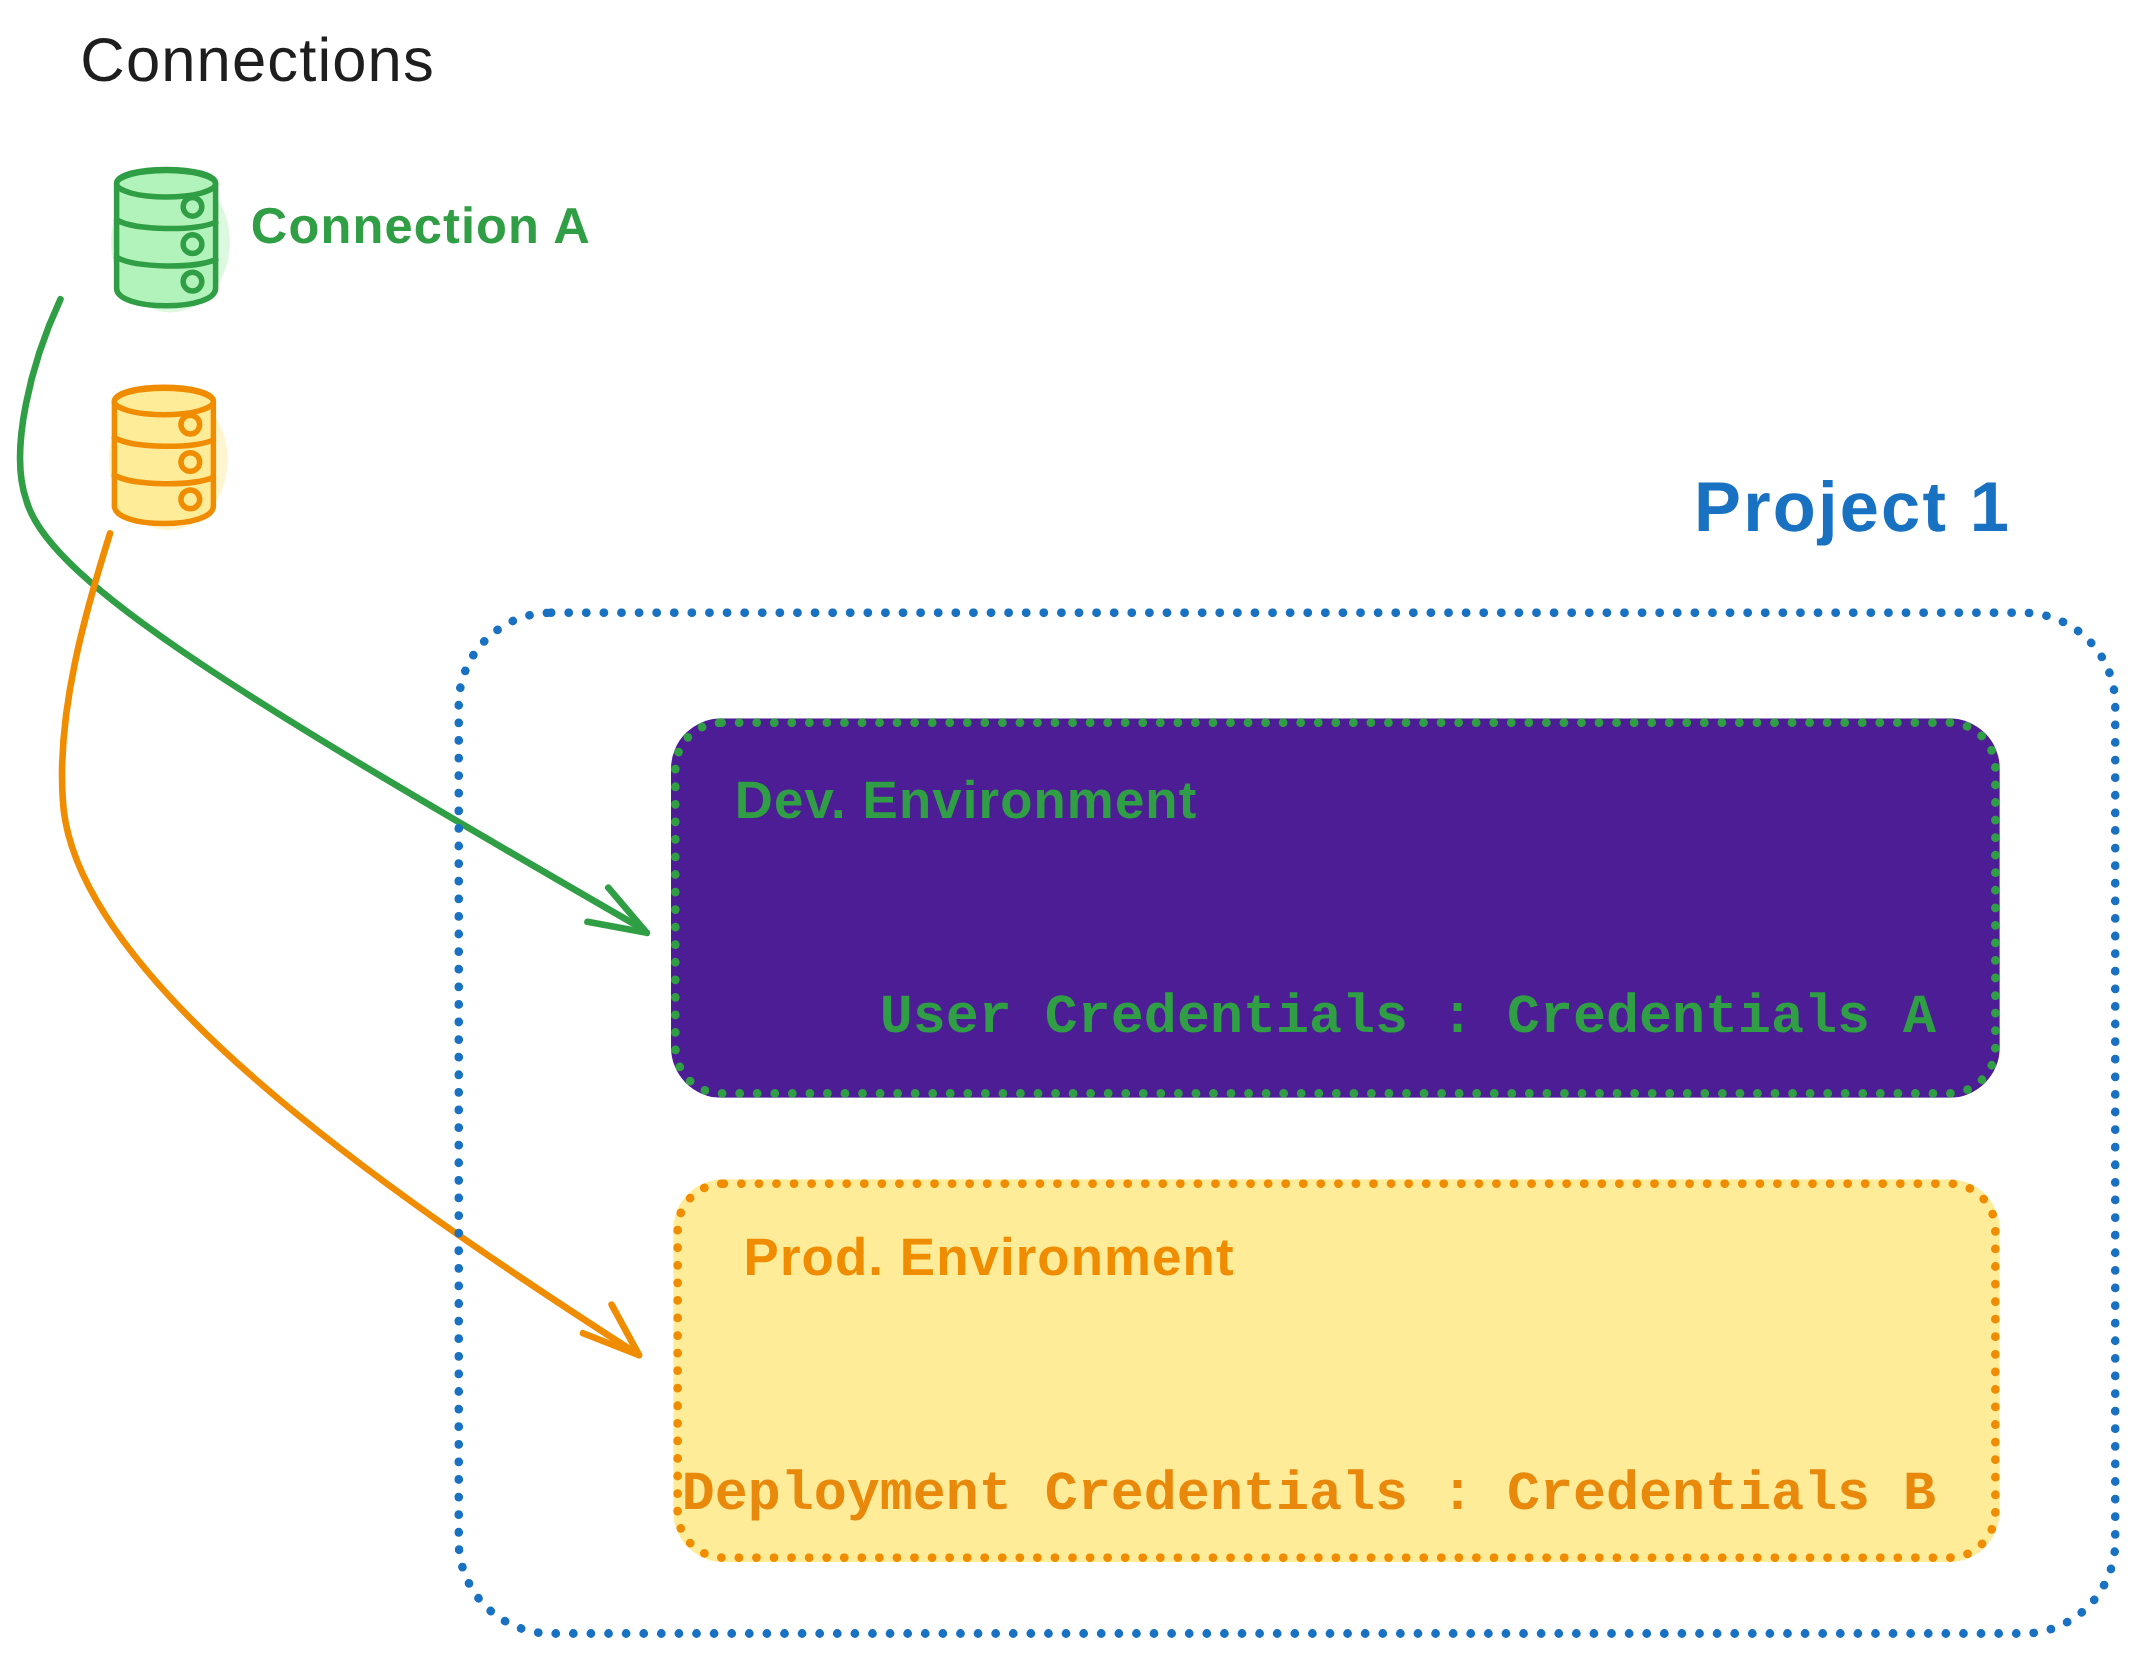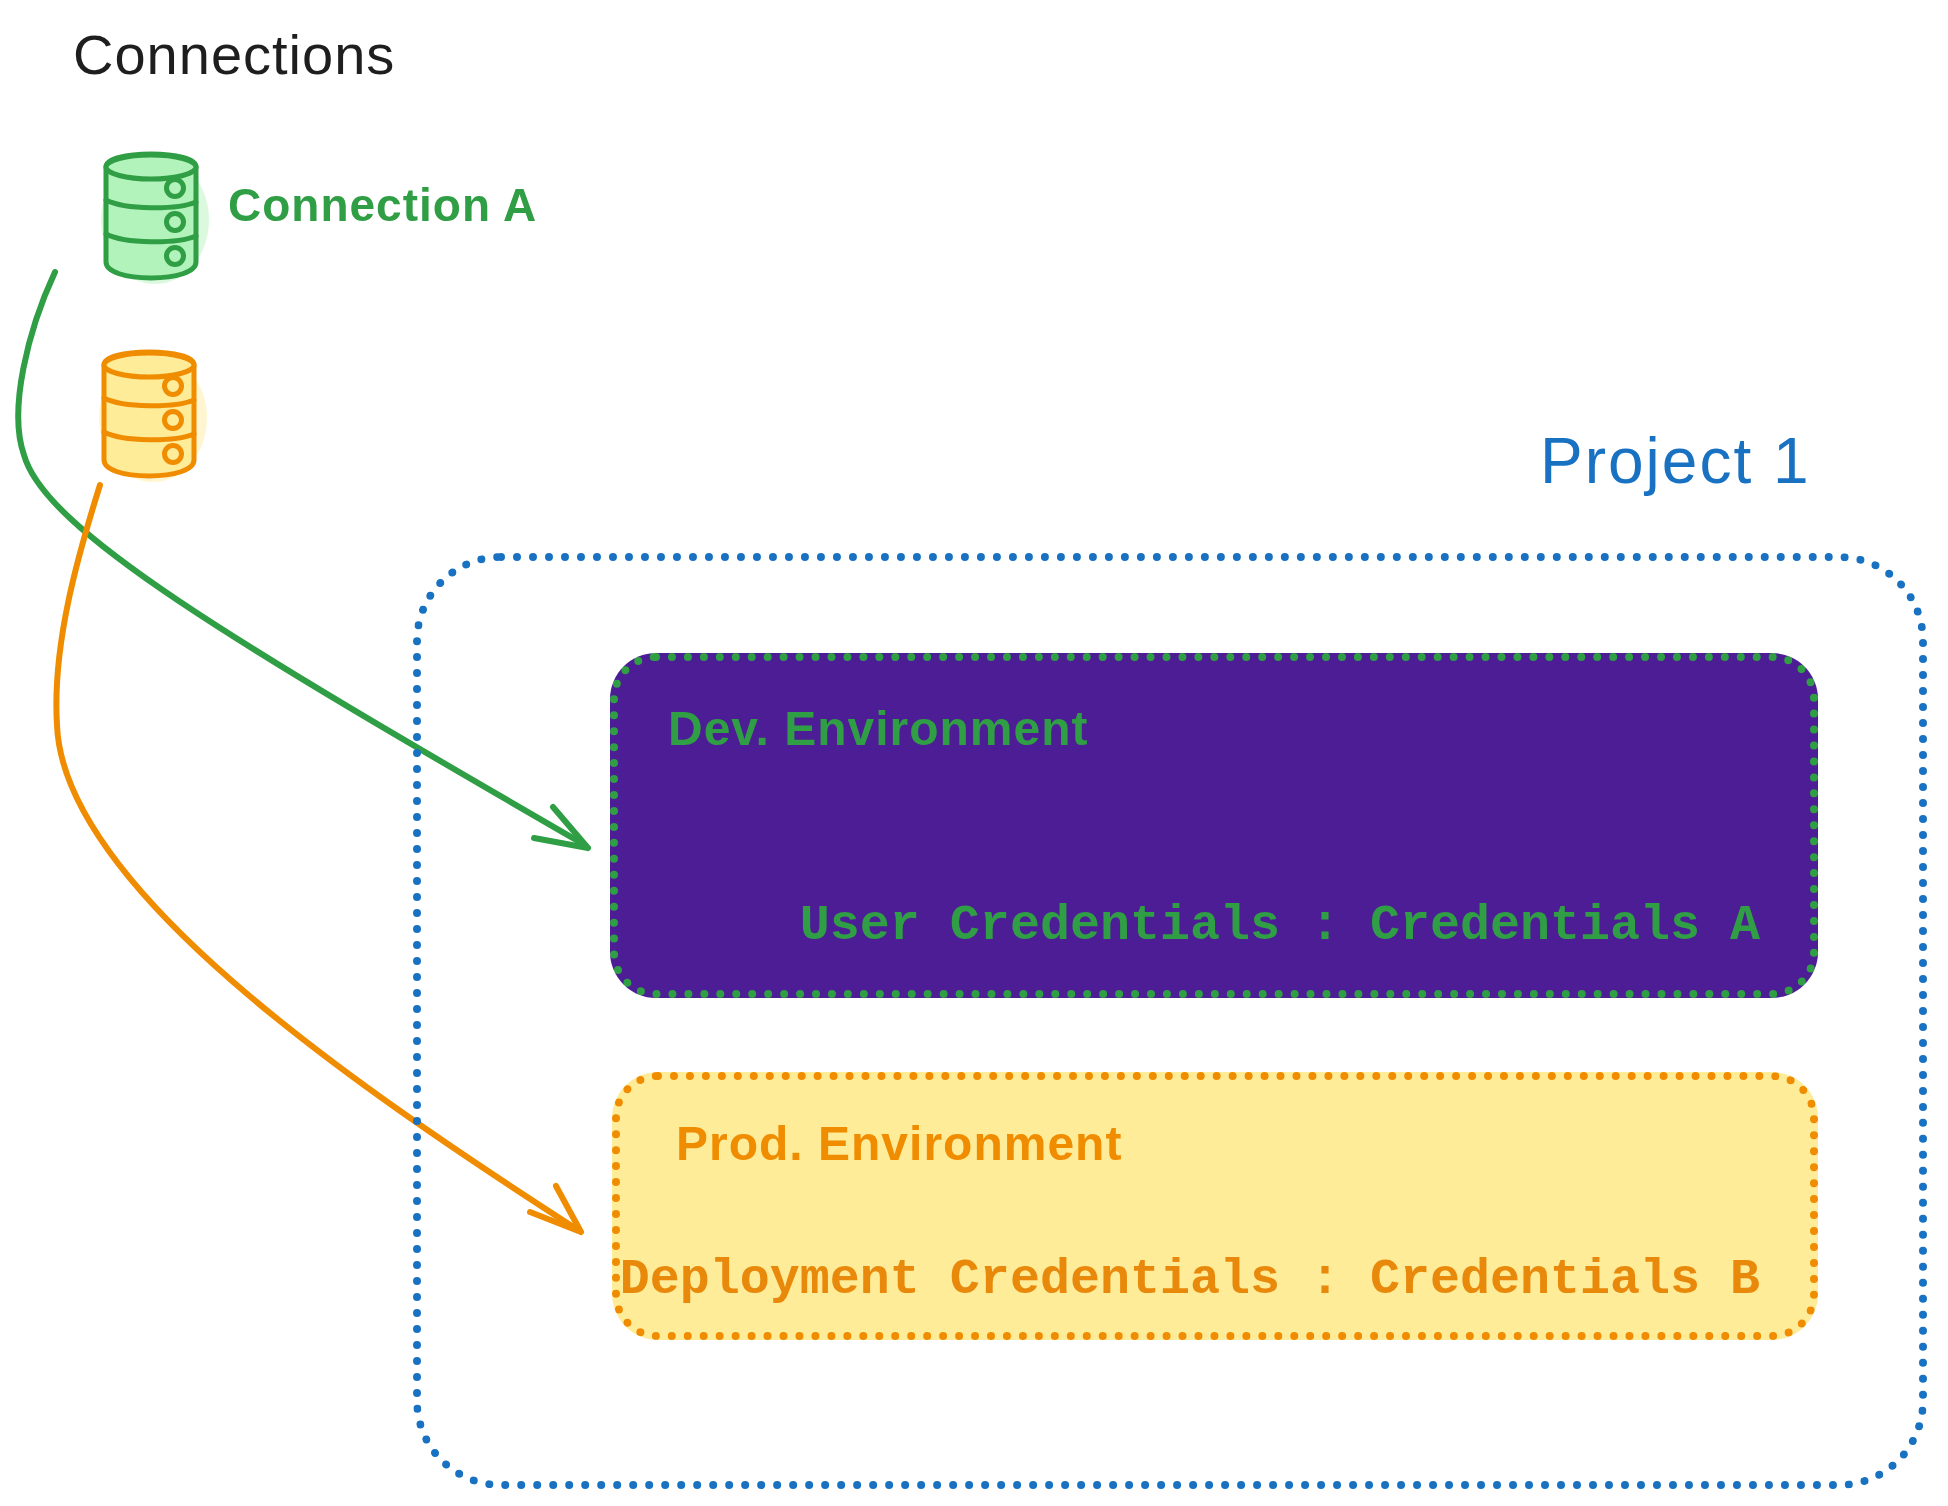--- a/index.html
+++ b/index.html
@@ -23,7 +23,7 @@
 
   .project-title {
     position: absolute; left: 1540px; top: 424px;
-    font-size: 64px; font-weight: 400; letter-spacing: 2px;
+    font-size: 64px; font-weight: 700; letter-spacing: 2px;
     color: #1971c2; white-space: nowrap;
   }
 

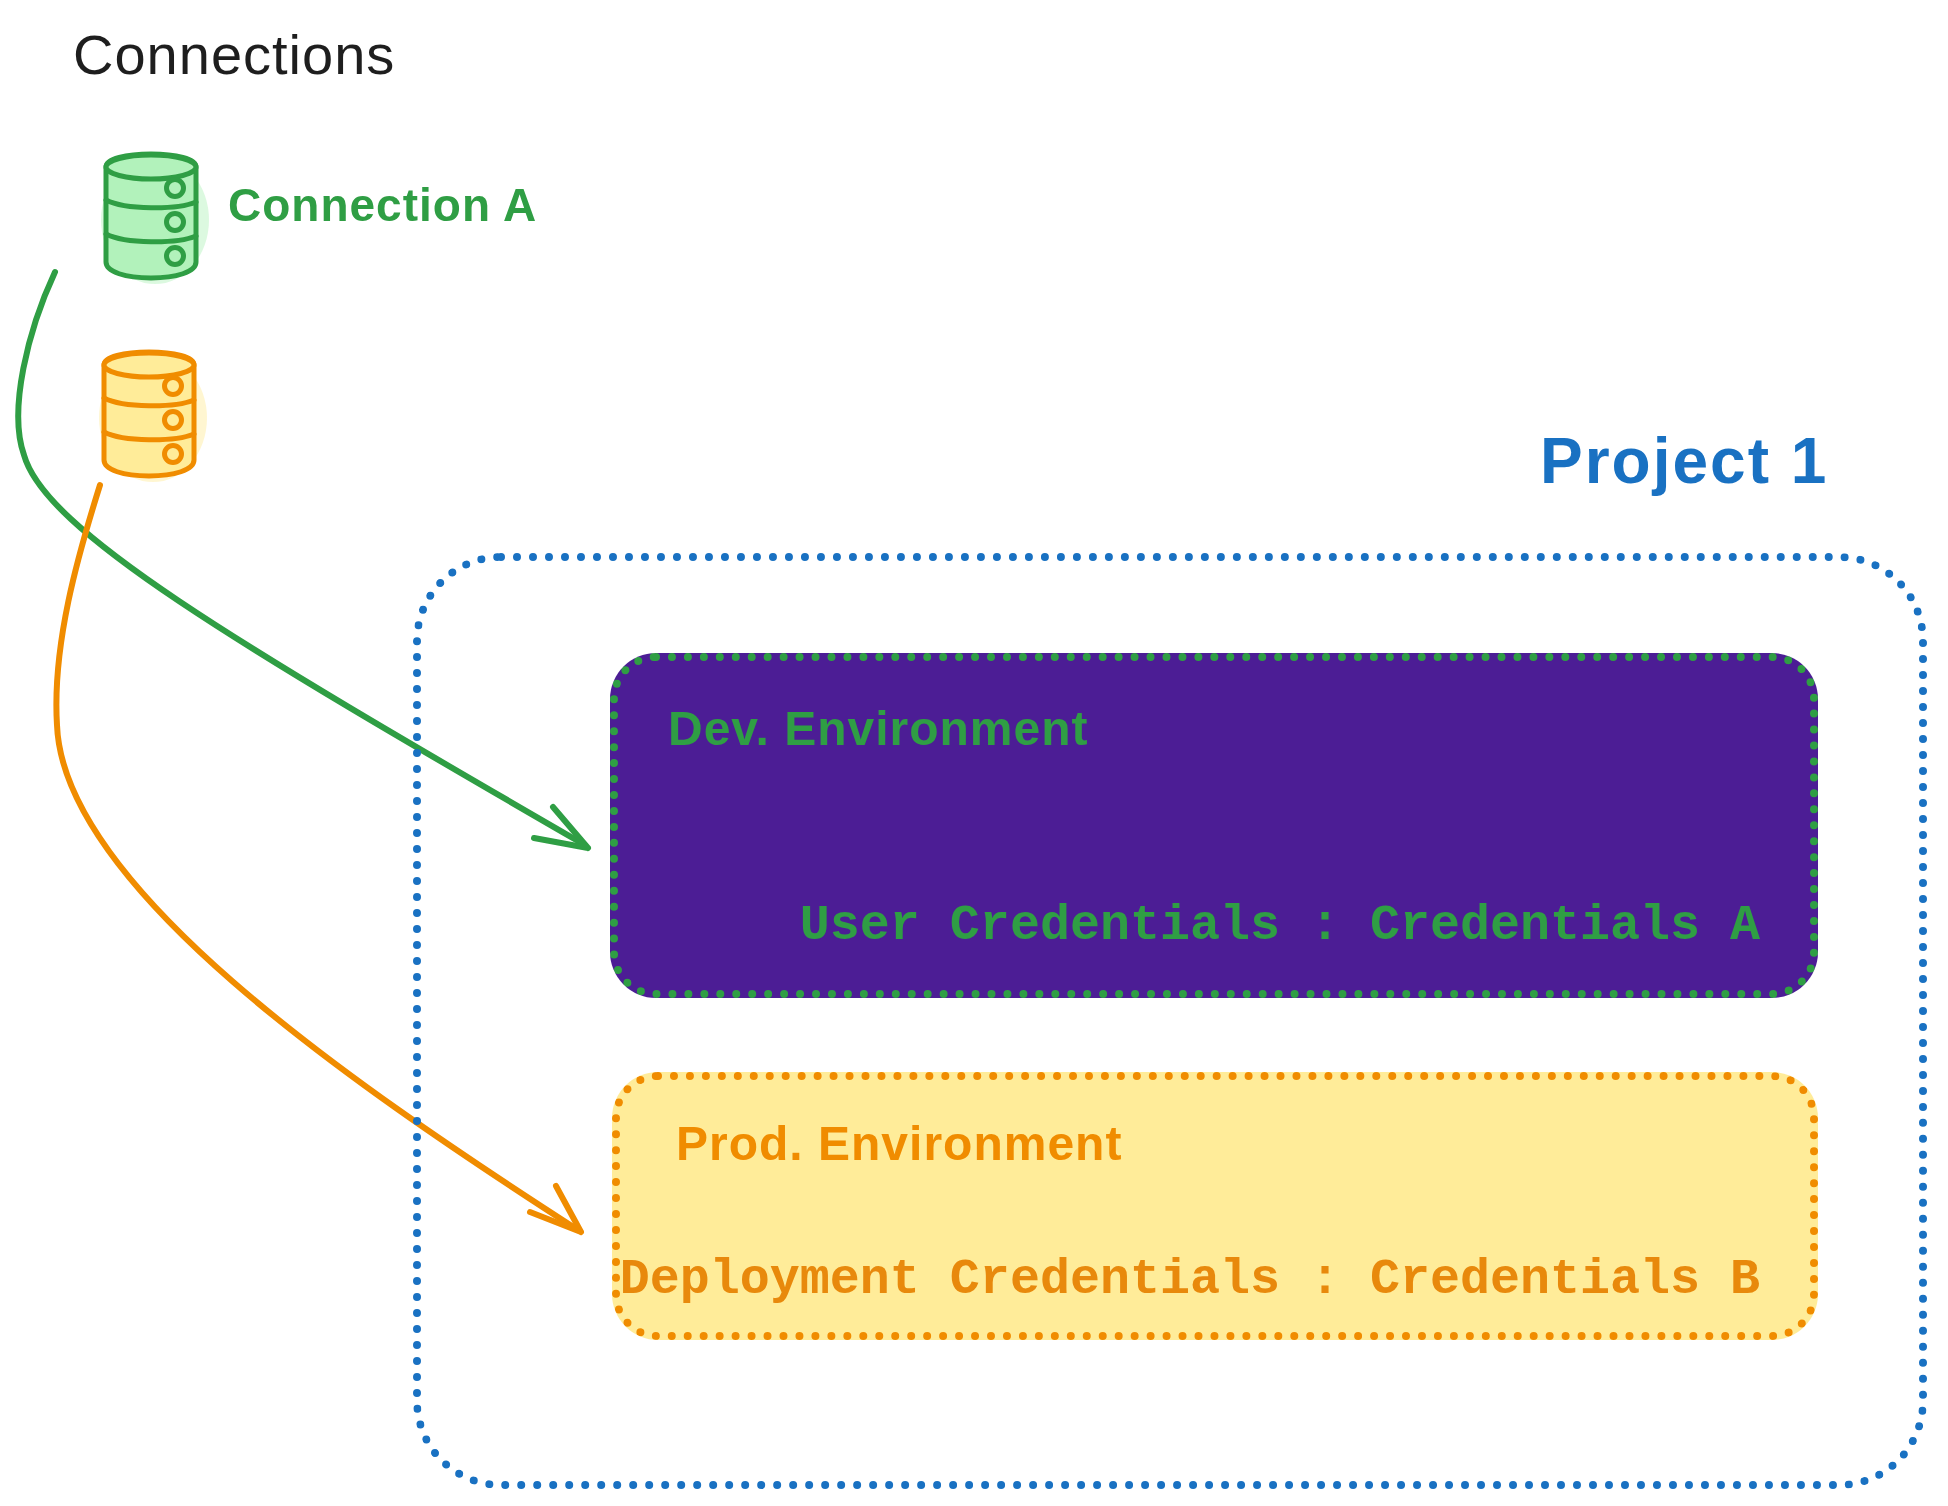--- a/index.html
+++ b/index.html
@@ -42,7 +42,7 @@
     background: #4c1d95; border: 8px dotted #2f9e44;
   }
   .env-box.prod {
-    left: 612px; top: 1072px; width: 1206px; height: 268px;
+    left: 612px; top: 1072px; width: 1206px; height: 348px;
     background: #ffec99; border: 8px dotted #f08c00;
   }
   .env-title {

